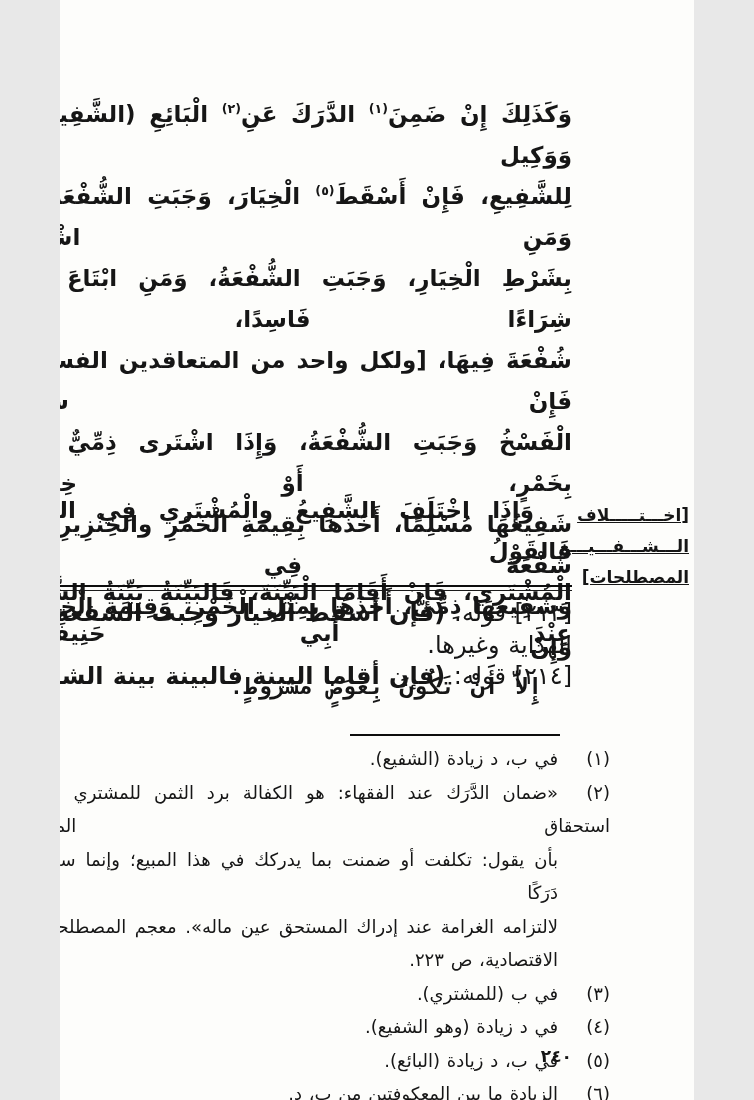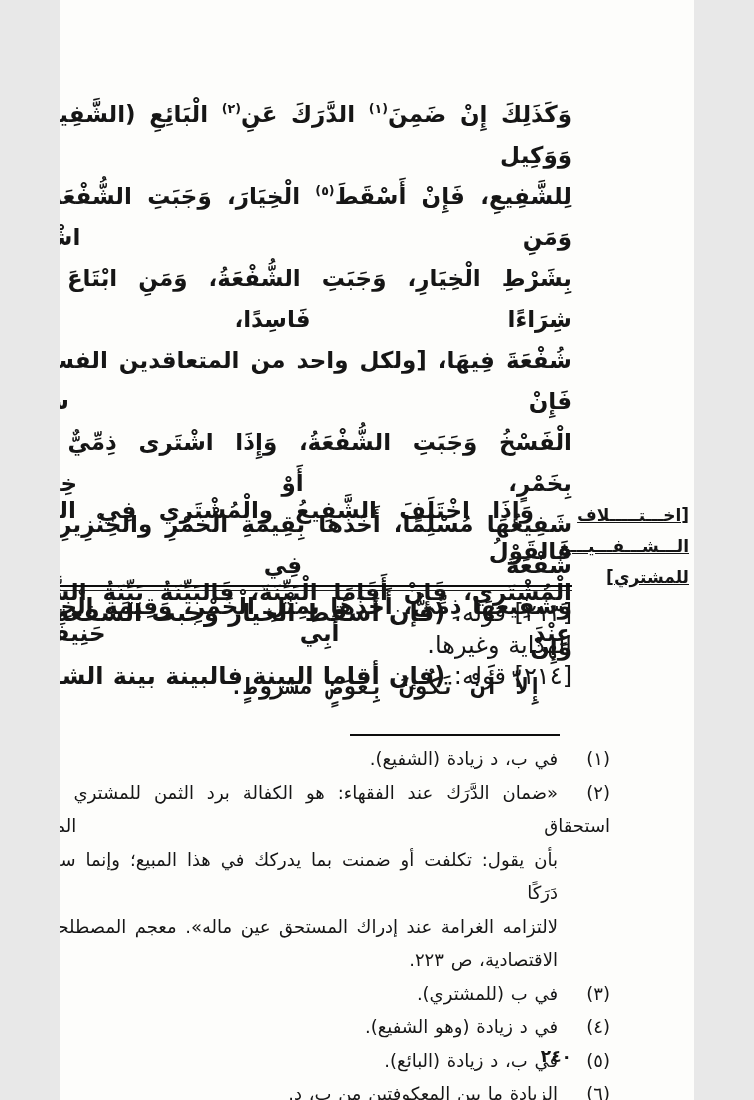--- a/index.html
+++ b/index.html
@@ -102,7 +102,7 @@
   <div class="margin-note">
       <div class="m-line">[اخـــتـــــلاف</div>
       <div class="m-line">الـــشـــفـــيـــع</div>
-      <div class="m-line">للمشتري]</div>
+      <div class="m-line">المصطلحات]</div>
     </div>
 
   <div class="rule-main"></div>

